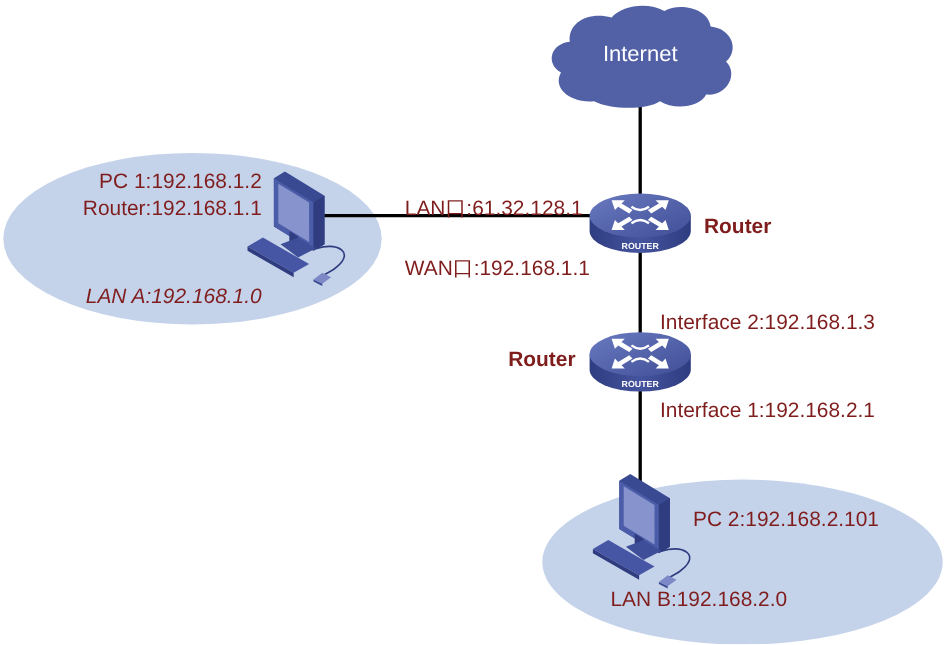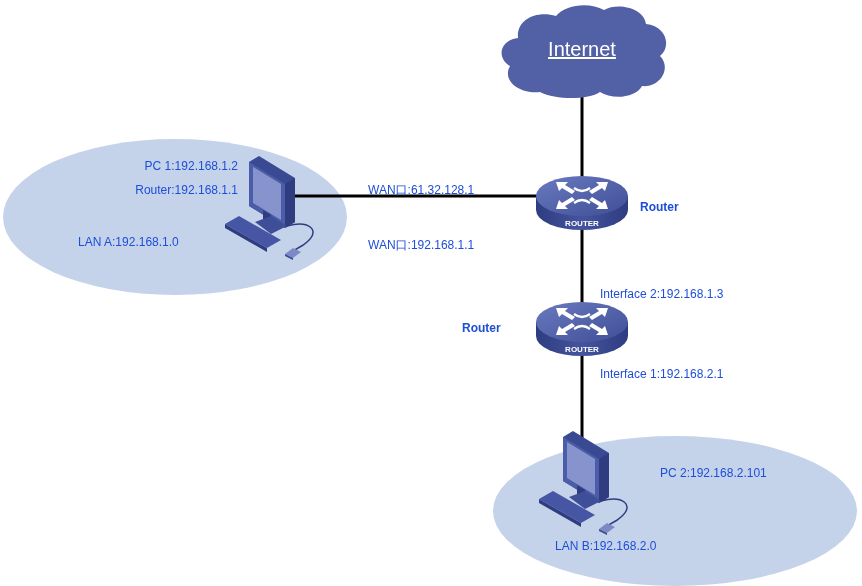--- a/index.html
+++ b/index.html
@@ -28,7 +28,6 @@
       line-height: 24px;
       text-align: center;
       white-space: nowrap;
-      text-decoration: underline;
     }
   </style>
 </head>

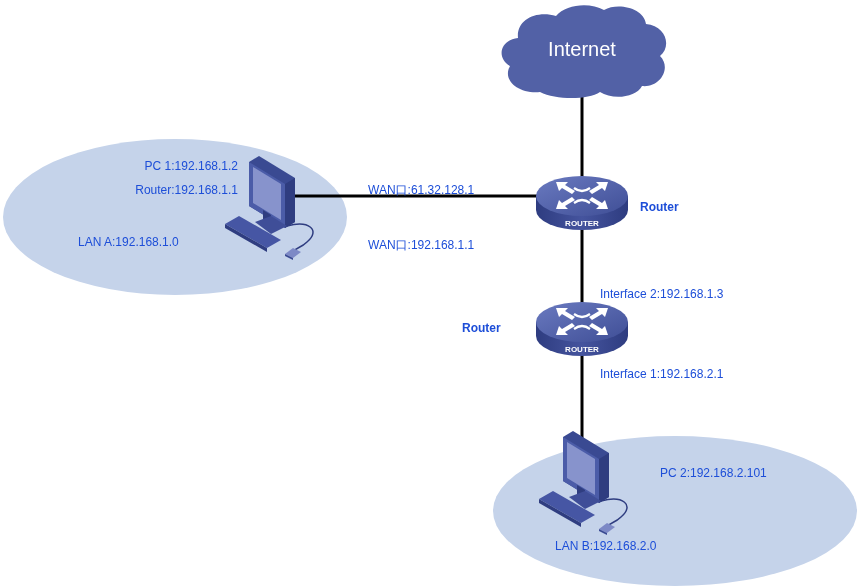--- a/index.html
+++ b/index.html
@@ -14,8 +14,8 @@
     #stage svg { position: absolute; left: 0; top: 0; }
     .lbl {
       position: absolute;
-      font-size: 12px;
-      color: #1d4ed8;
+      font-size: 19px;
+      color: #7f1d1d;
       white-space: nowrap;
       line-height: 20px;
     }

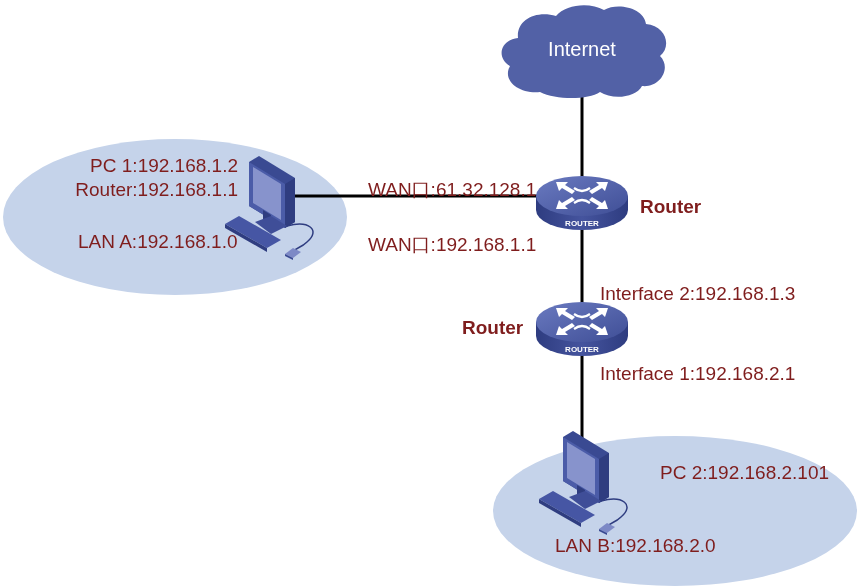--- a/index.html
+++ b/index.html
@@ -120,7 +120,7 @@
 
   <div class="cloud-text" style="left:540px; top:37px; width:84px;">Internet</div>
 
-  <div class="lbl" style="left:368px; top:180px;">WAN口:61.32.128.1</div>
+  <div class="lbl" style="left:368px; top:180px;">LAN口:61.32.128.1</div>
   <div class="lbl" style="left:368px; top:235px;">WAN口:192.168.1.1</div>
   <div class="lbl bold" style="left:640px; top:197px;">Router</div>
 

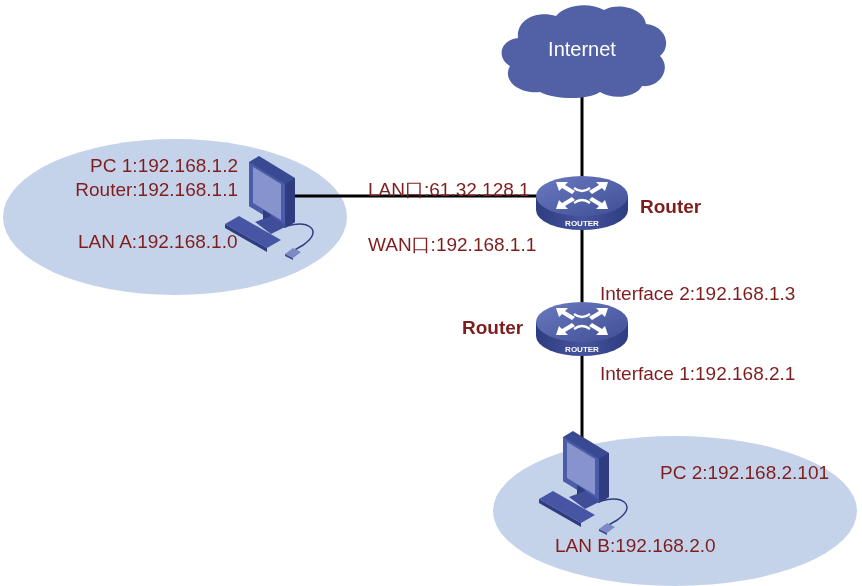--- a/index.html
+++ b/index.html
@@ -130,7 +130,7 @@
 
   <div class="lbl right" style="left:40px; top:156px; width:198px;">PC 1:192.168.1.2</div>
   <div class="lbl right" style="left:30px; top:180px; width:208px;">Router:192.168.1.1</div>
-  <div class="lbl" style="left:78px; top:232px;">LAN A:192.168.1.0</div>
+  <div class="lbl" style="left:78px; top:260px;font-style:italic;">LAN A:192.168.1.0</div>
 
   <div class="lbl" style="left:630px; top:463px;margin-left:30px;">PC 2:192.168.2.101</div>
   <div class="lbl" style="left:555px; top:536px;text-align:right;">LAN B:192.168.2.0</div>

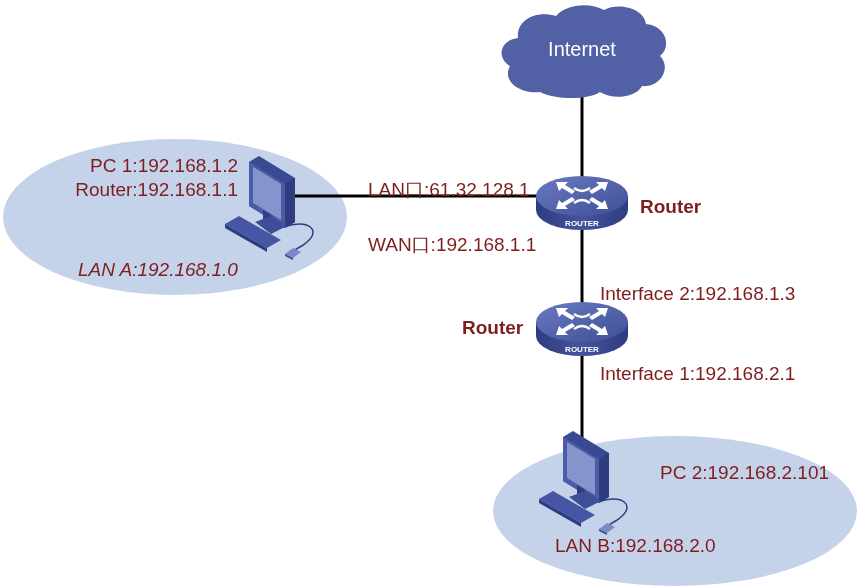--- a/index.html
+++ b/index.html
@@ -132,7 +132,7 @@
   <div class="lbl right" style="left:30px; top:180px; width:208px;">Router:192.168.1.1</div>
   <div class="lbl" style="left:78px; top:260px;font-style:italic;">LAN A:192.168.1.0</div>
 
-  <div class="lbl" style="left:630px; top:463px;margin-left:30px;">PC 2:192.168.2.101</div>
+  <div class="lbl" style="left:630px; top:463px;">PC 2:192.168.2.101</div>
   <div class="lbl" style="left:555px; top:536px;text-align:right;">LAN B:192.168.2.0</div>
 </div>
 

